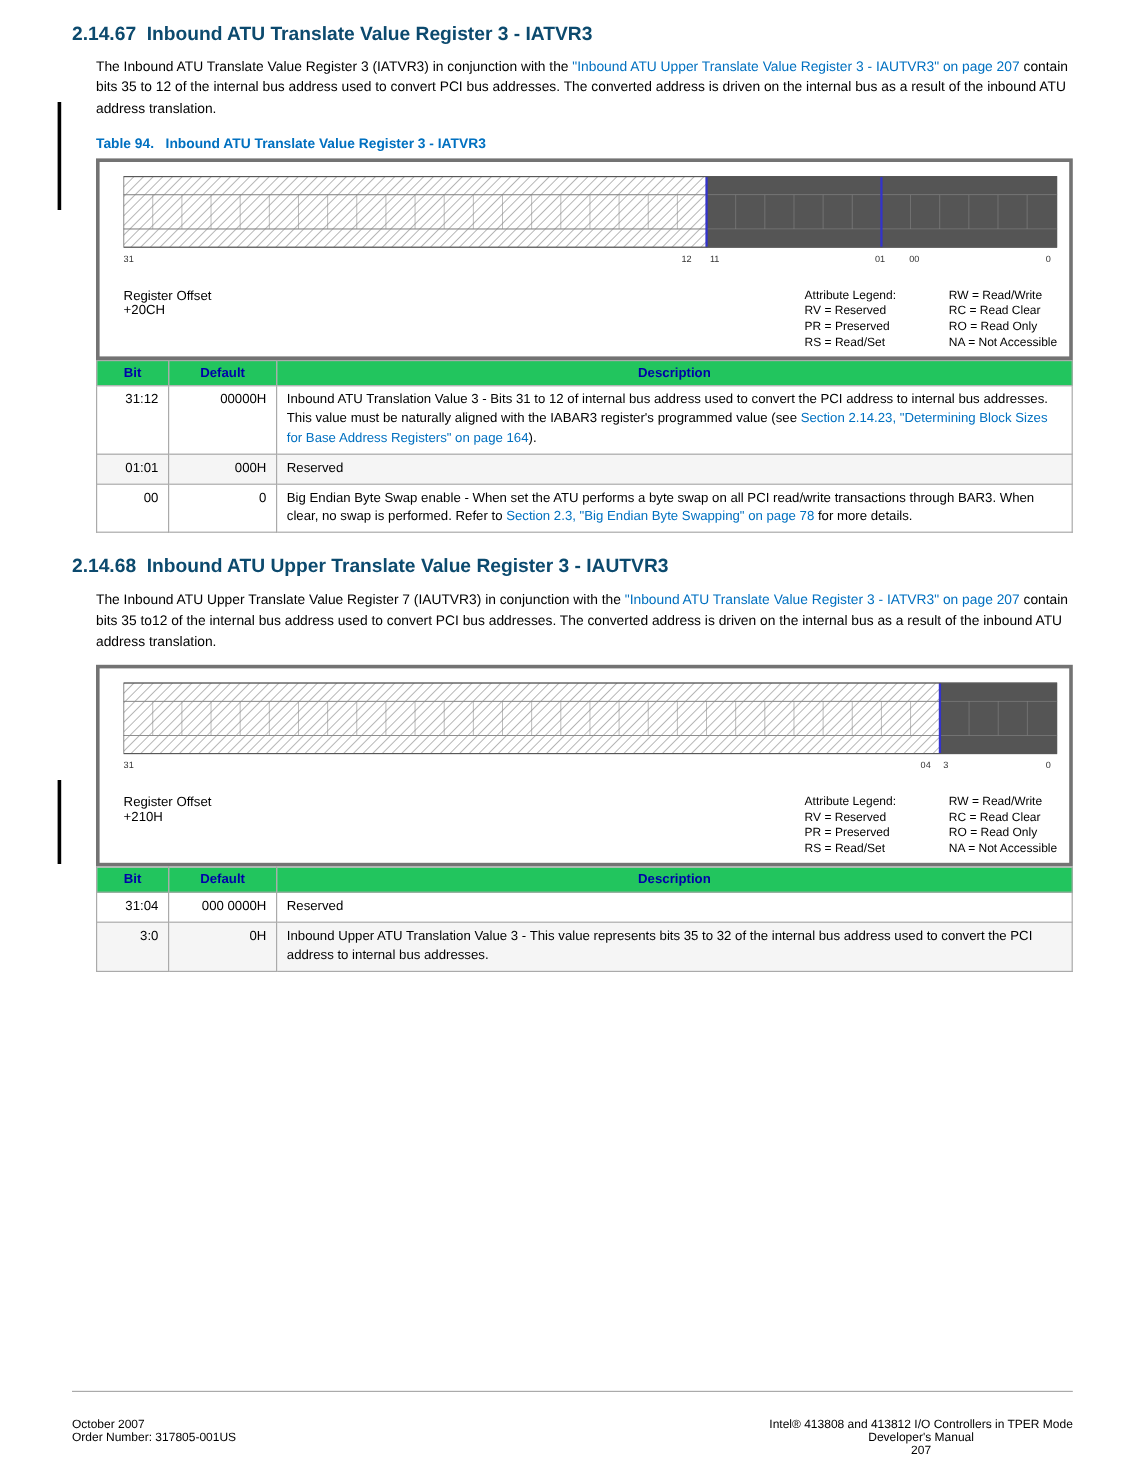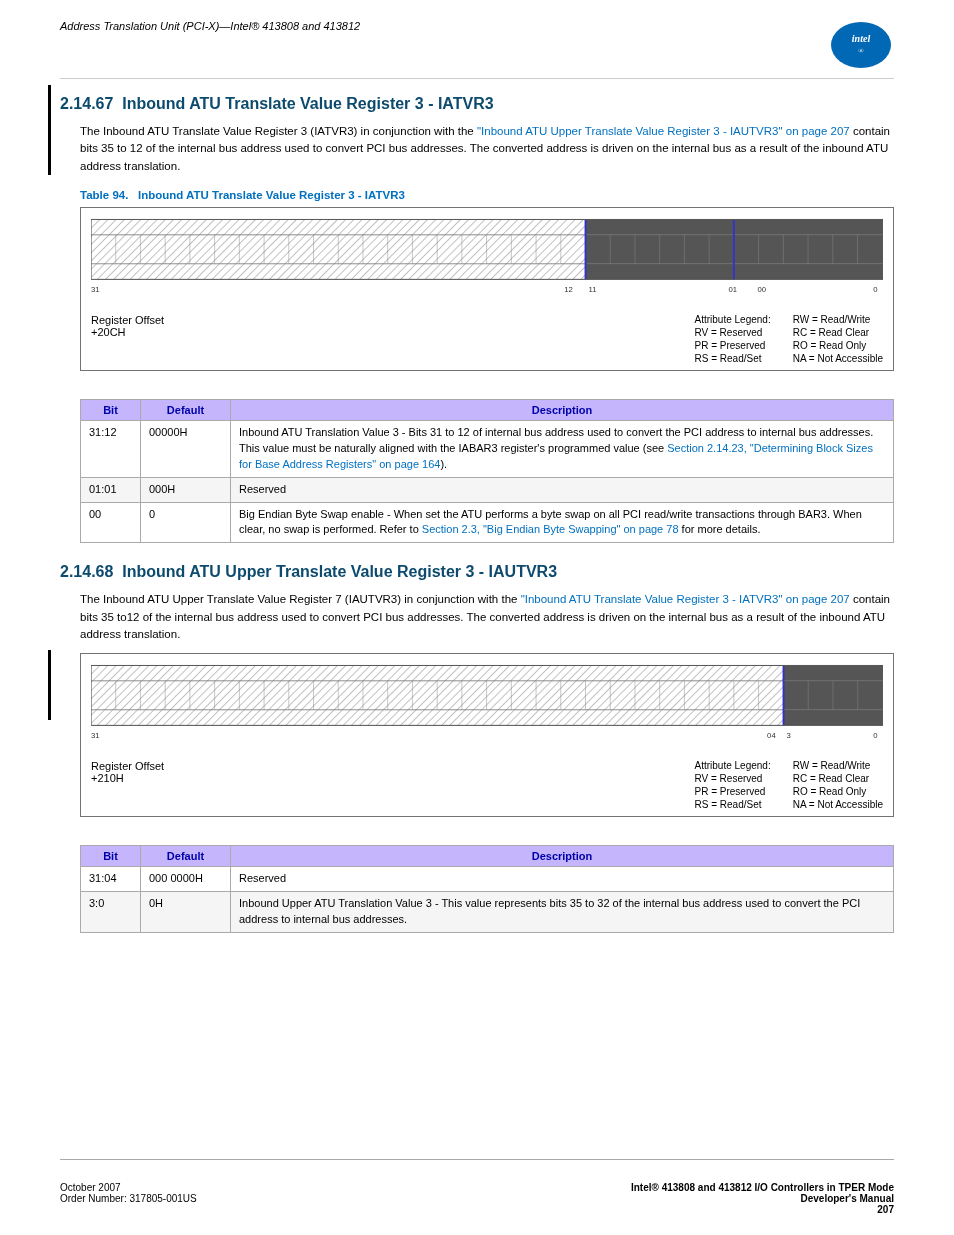--- a/index.html
+++ b/index.html
@@ -129,15 +129,6 @@
 
 <div class="page">
 
-  <div class="header">
-    <span class="header-title">Address Translation Unit (PCI-X)—Intel® 413808 and 413812</span>
-
-    <svg width="65" height="50" viewBox="0 0 65 50">
-      <ellipse cx="32" cy="25" rx="30" ry="23" fill="#0068b5"></ellipse>
-      <text x="32" y="22" text-anchor="middle" fill="white" font-size="10" font-style="italic" font-weight="bold" font-family="serif">intel</text>
-      <text x="32" y="33" text-anchor="middle" fill="white" font-size="7" font-family="serif">®</text>
-    </svg>
-  </div>
 
   <div>
 

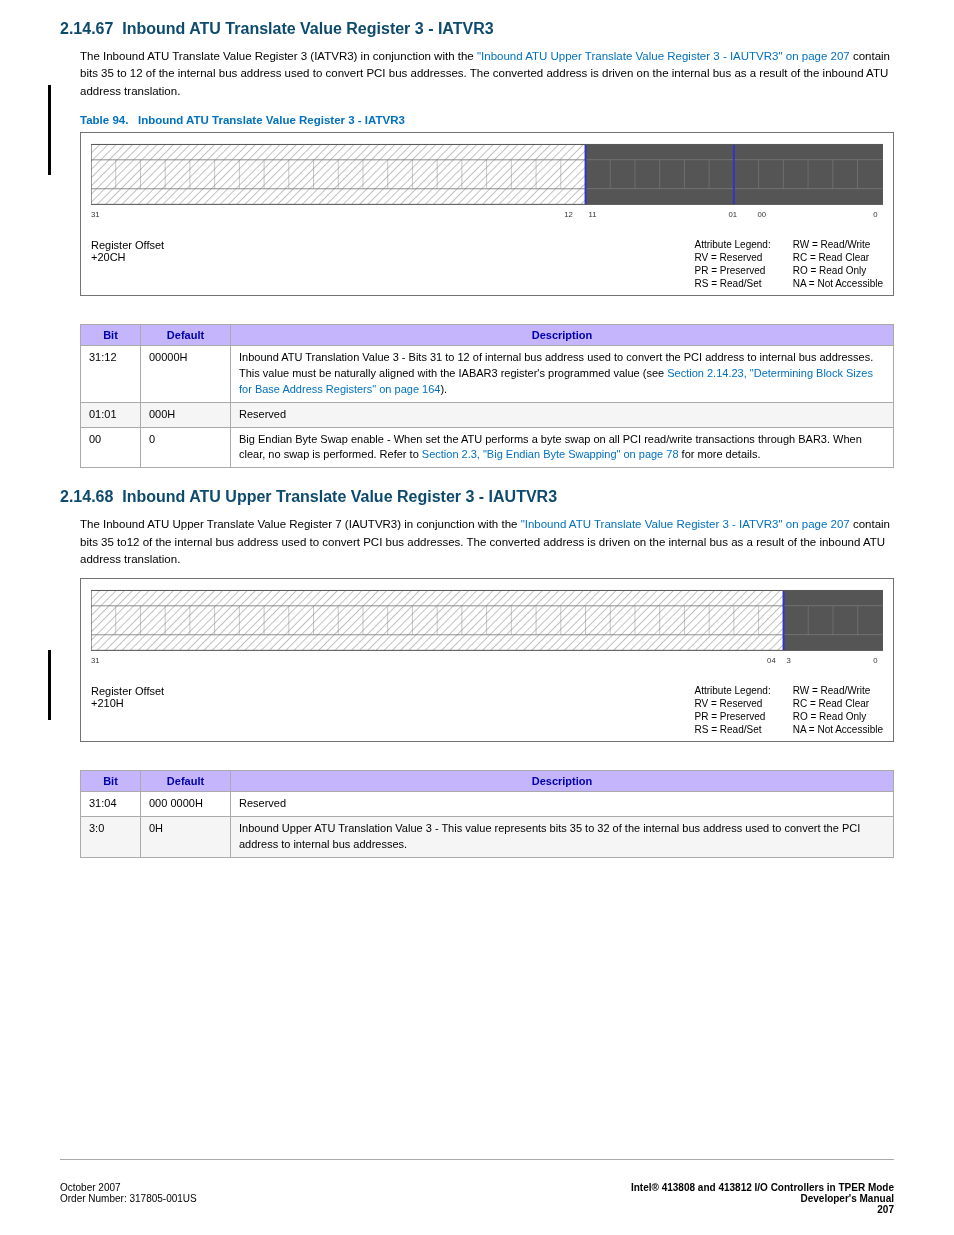--- a/index.html
+++ b/index.html
@@ -55,9 +55,9 @@
       margin-top: 14px;
     }
     .register-diagram {
-      border: 1px solid #737373;
-      padding: 10px 10px 6px 10px;
-      margin-bottom: 28px;
+      border: 3px solid #737373;
+      padding: 10px 10px 6px 20px;
+      margin-bottom: 0;
       background: #fff;
       position: relative;
     }

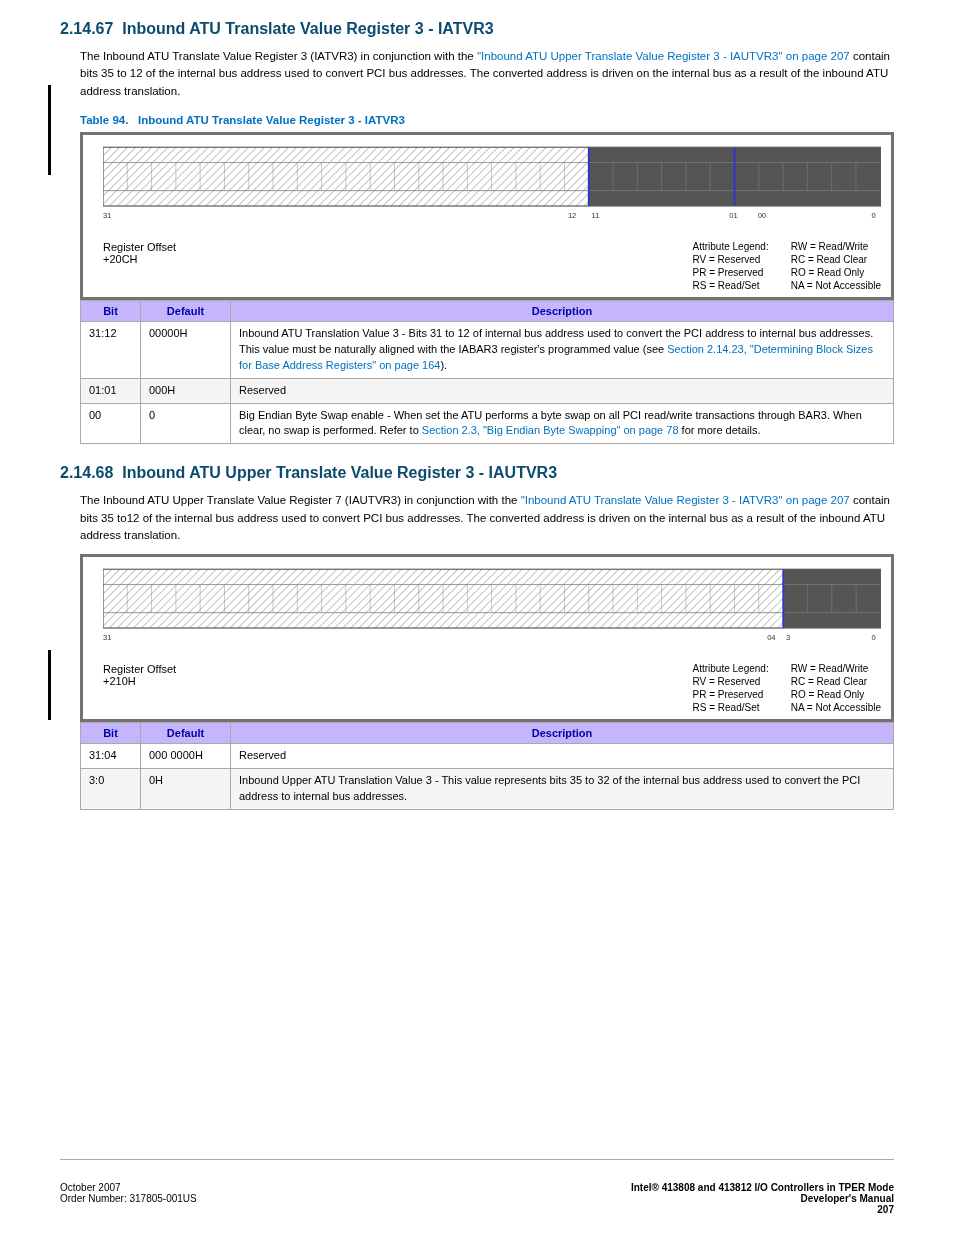--- a/index.html
+++ b/index.html
@@ -72,7 +72,7 @@
     }
     .attr-legend {
       display: flex;
-      gap: 22px;
+      gap: 44px;
       font-size: 10px;
     }
     .attr-col { display: flex; flex-direction: column; gap: 2px; }

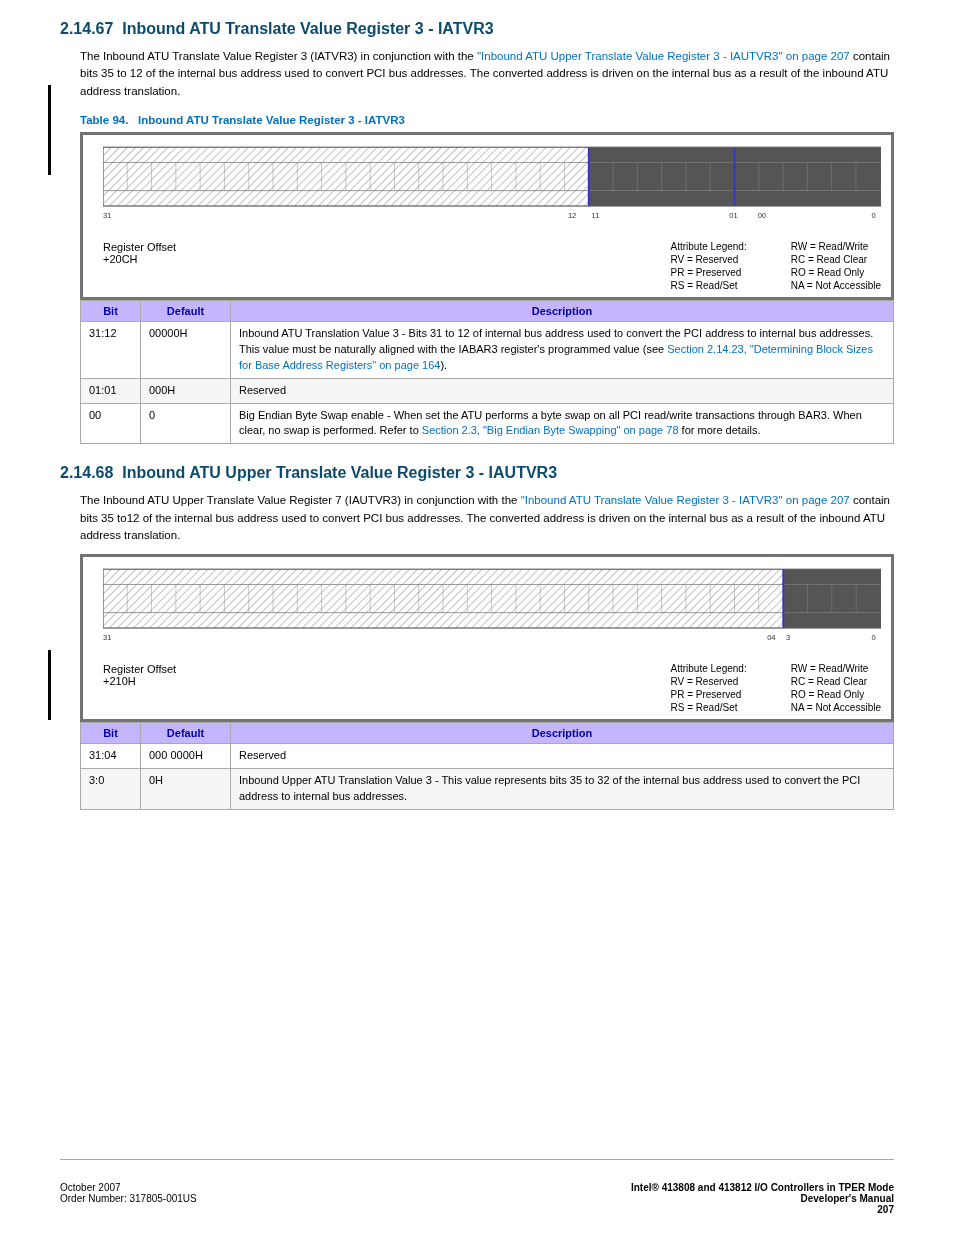--- a/index.html
+++ b/index.html
@@ -85,7 +85,7 @@
       margin-bottom: 20px;
     }
     .data-table th {
-      background: #c4b5fd;
+      background: #22c55e;
       color: #0000aa;
       font-weight: bold;
       padding: 4px 8px;

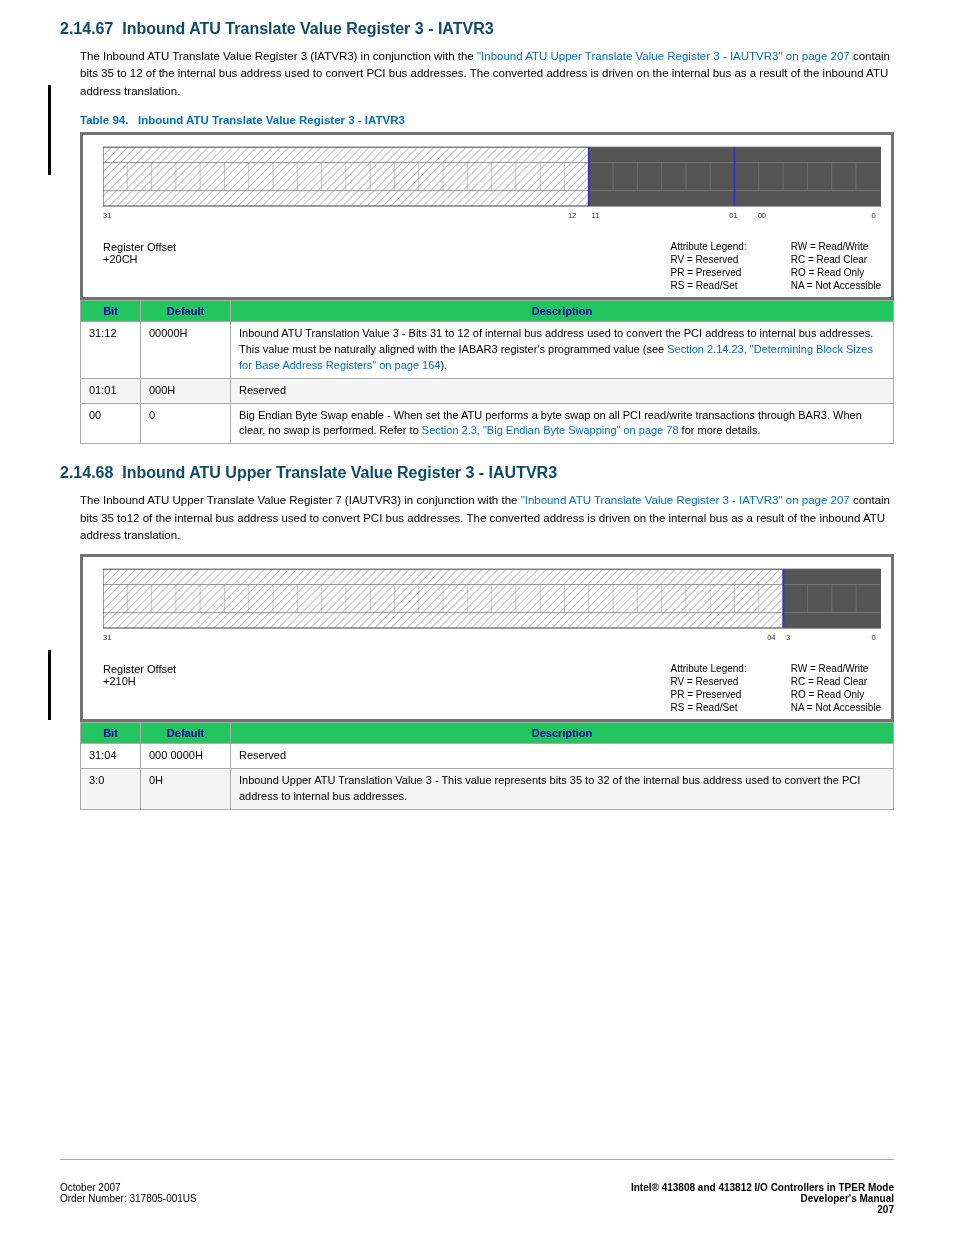--- a/index.html
+++ b/index.html
@@ -100,7 +100,7 @@
       font-size: 11px;
       line-height: 1.45;
     }
-    .data-table td.center { text-align: left; margin-top: 46px; }
+    .data-table td.center { text-align: right; margin-top: 46px; }
     .data-table tr:nth-child(even) td { background: #f5f5f5; }
     .footer {
       position: absolute;

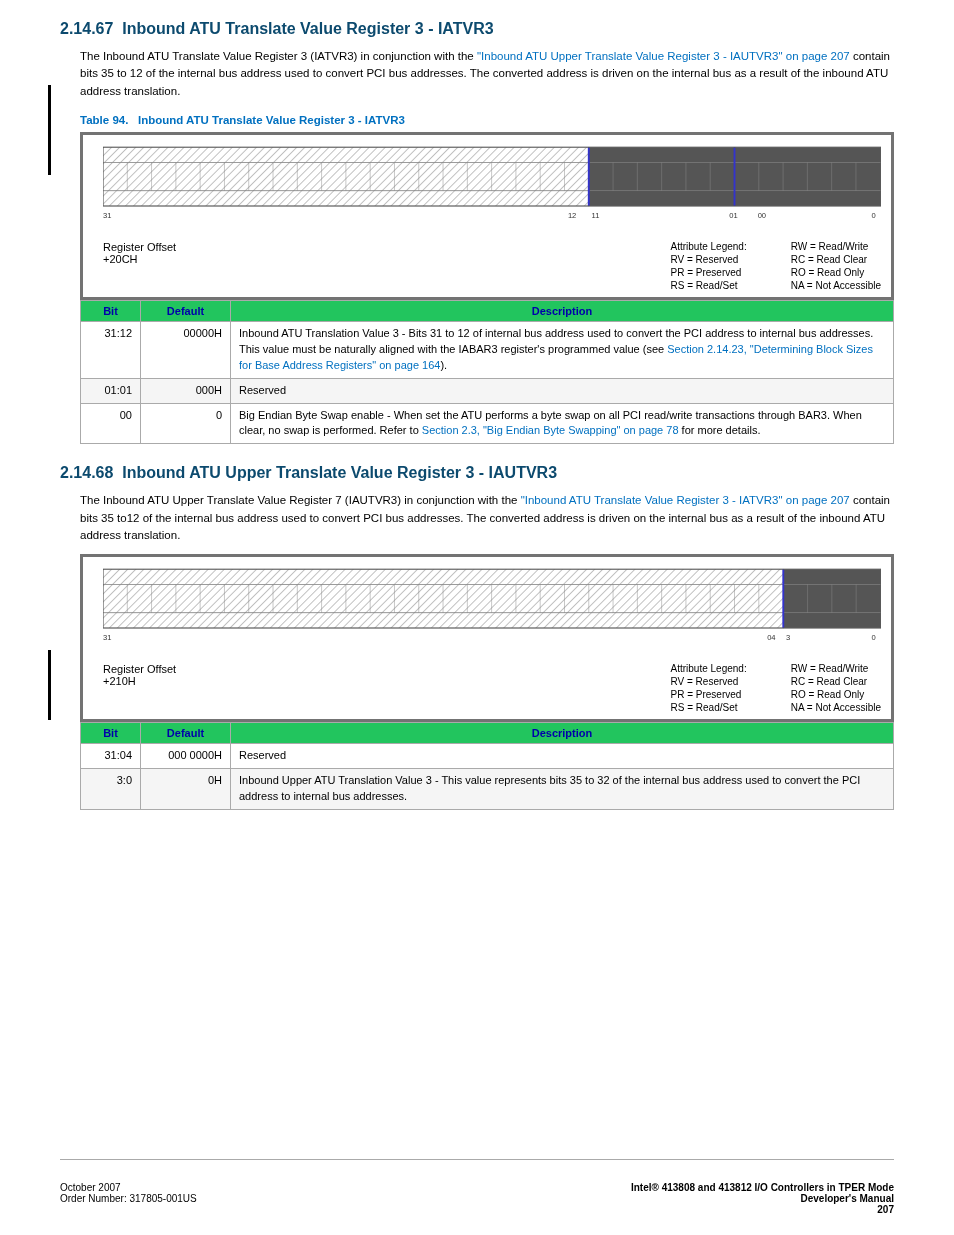--- a/index.html
+++ b/index.html
@@ -113,7 +113,7 @@
       border-top: 1px solid #aaa;
       padding-top: 22px;
     }
-    .footer-right { text-align: right; font-weight: bold; }
+    .footer-right { text-align: center; }
     .left-bar {
       position: absolute;
       left: 48px;

